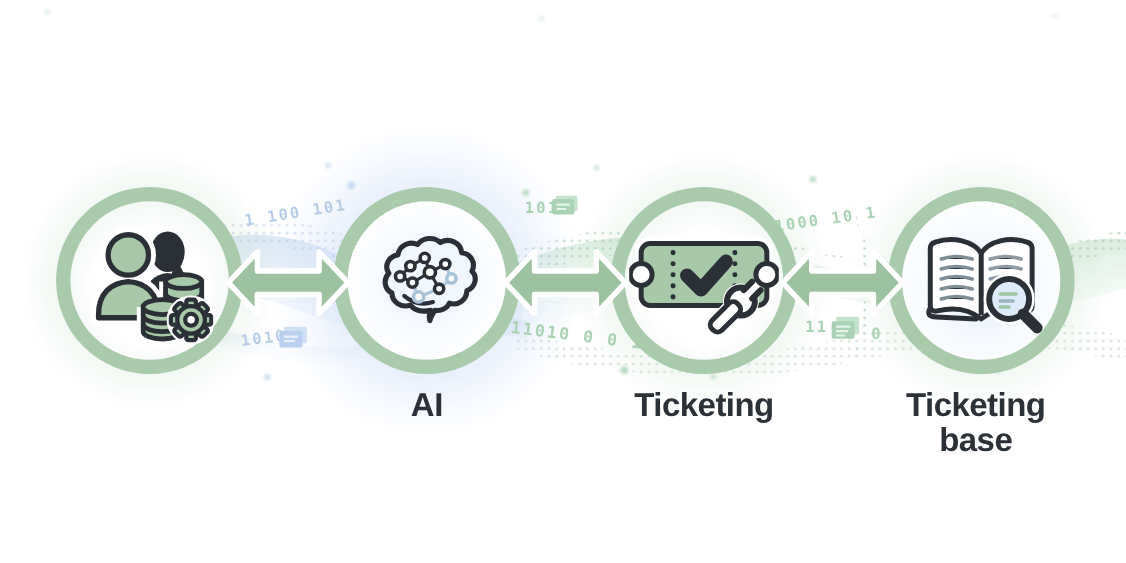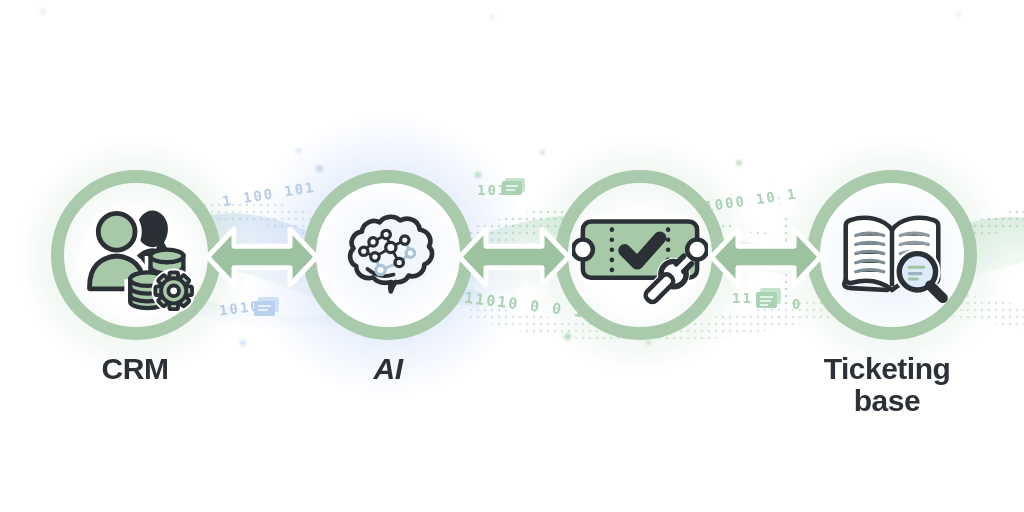--- a/index.html
+++ b/index.html
@@ -174,7 +174,6 @@
       </g>
     </svg>
   </div>
-  <div class="node-label" style="left:25px;top:353px;width:220px;">CRM</div>
 
   <div class="node-circle inner-blue" style="left:303px;top:170px;">
     <svg width="112" height="112" viewBox="0 0 120 120">

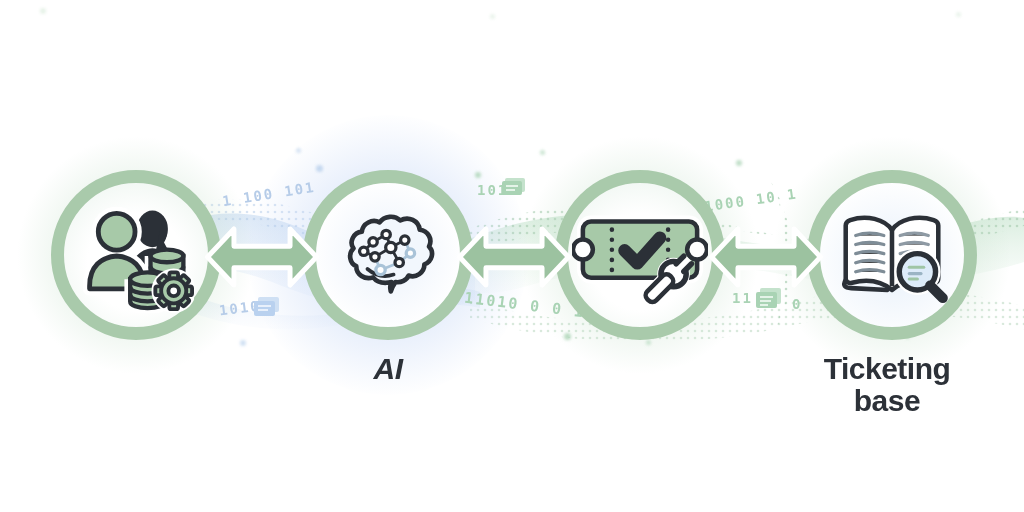--- a/index.html
+++ b/index.html
@@ -203,7 +203,7 @@
       </g>
     </svg>
   </div>
-  <div class="node-label" style="left:278px;top:353px;width:220px;font-style:italic;">AI</div>
+  <div class="node-label" style="left:278px;top:353px;width:220px;">AI</div>
 
   <div class="node-circle inner-green" style="left:555px;top:170px;">
     <svg width="136" height="104" viewBox="0 0 150 110">

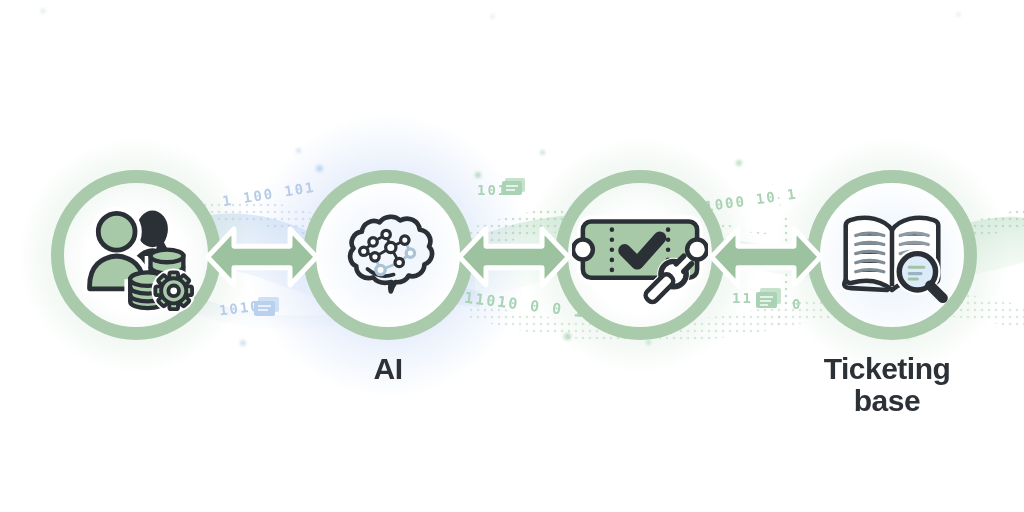--- a/index.html
+++ b/index.html
@@ -228,6 +228,7 @@
       </g>
     </svg>
   </div>
+  <div class="node-label" style="left:530px;top:353px;width:220px;">Ticketing</div>
 
   <div class="node-circle inner-blue2" style="left:807px;top:170px;">
     <svg width="118" height="106" viewBox="0 0 130 115">

